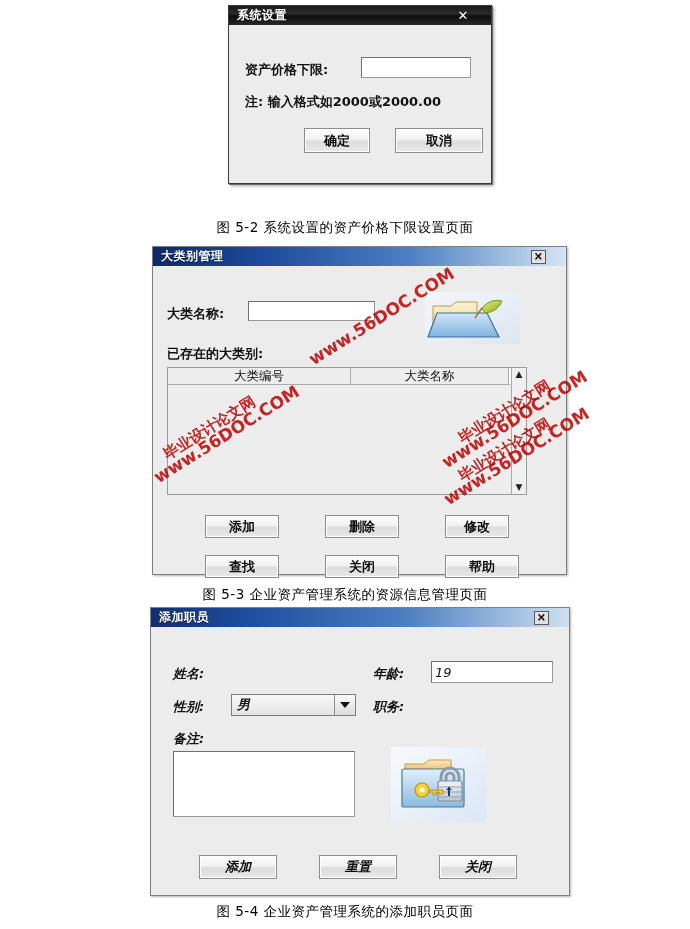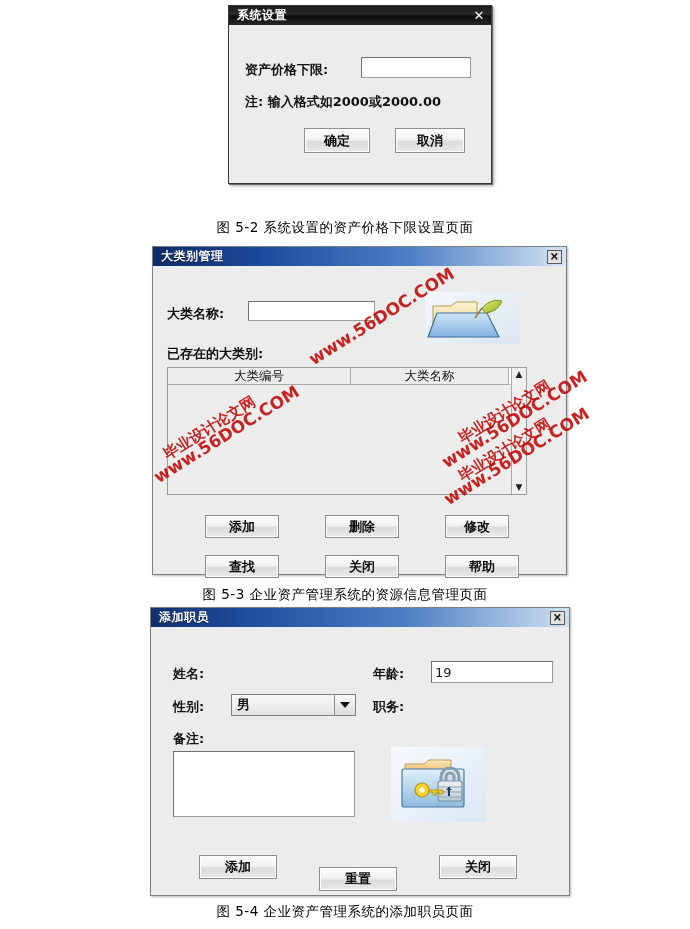--- a/index.html
+++ b/index.html
@@ -32,7 +32,7 @@
     display: flex;
     align-items: center;
     justify-content: space-between;
-    padding: 0 4px 0 8px;
+    padding: 0 20px 0 8px;
     box-sizing: border-box;
     font-weight: bold;
     font-size: 12px;

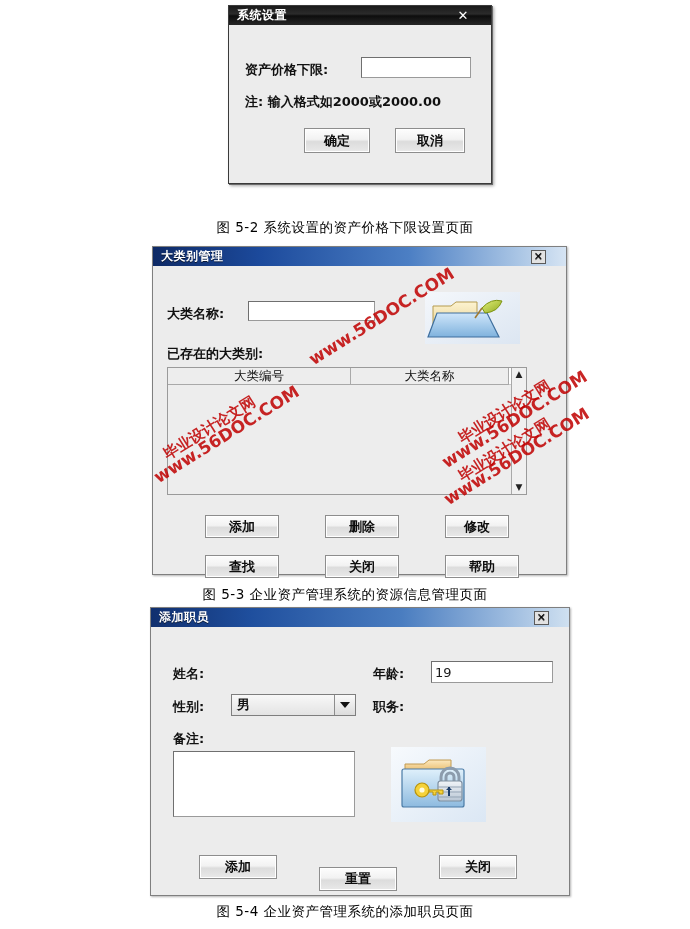--- a/index.html
+++ b/index.html
@@ -124,7 +124,7 @@
   #ss-input { position: absolute; left: 132px; top: 32px; width: 110px; height: 21px; }
   #ss-note { position: absolute; left: 16px; top: 68px; font-weight: bold; font-size: 13px; color: #111; white-space: nowrap; }
   #ss-ok { left: 75px; top: 103px; width: 66px; height: 25px; }
-  #ss-cancel { left: 166px; top: 103px; width: 70px; height: 25px; }
+  #ss-cancel { left: 166px; top: 103px; width: 88px; height: 25px; }
 
   
   #dlg-category-manage { left: 152px; top: 246px; width: 415px; height: 329px; border: 1px solid #7f7f7f; box-shadow: 1px 1px 2px rgba(0,0,0,.3); background:#ececec; }

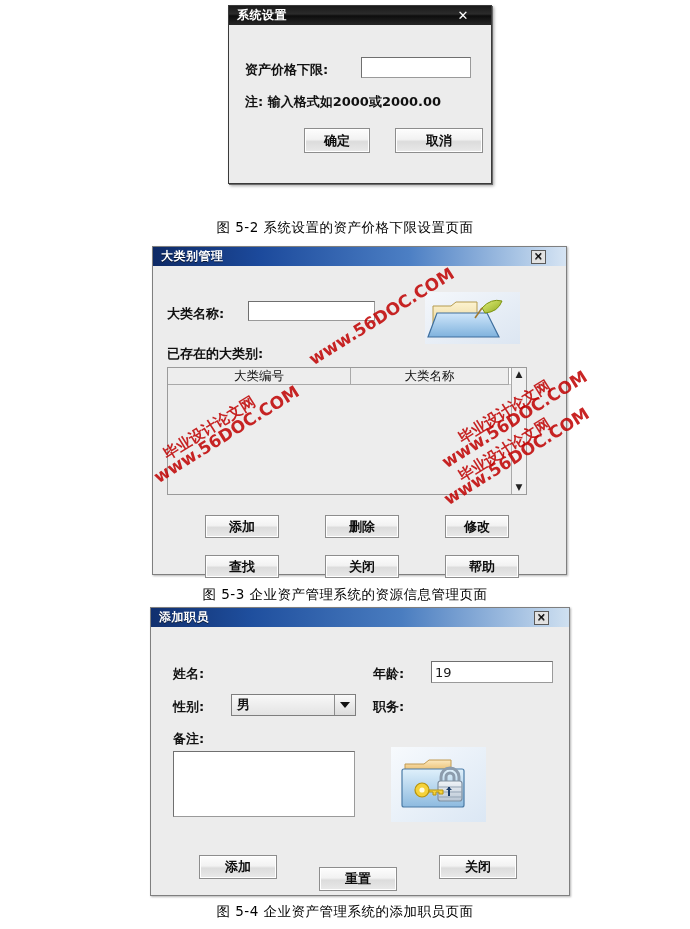--- a/index.html
+++ b/index.html
@@ -175,7 +175,7 @@
 
   
   #dlg-add-staff { left: 150px; top: 607px; width: 420px; height: 289px; border: 1px solid #7f7f7f; box-shadow: 1px 1px 2px rgba(0,0,0,.3); background:#ececec; }
-  #dlg-add-staff .body { position: relative; height: 286px; }
+  #dlg-add-staff .body { position: relative; height: 286px; font-style: italic; }
   #as-name-label { position: absolute; left: 22px; top: 38px; }
   #as-name-input { position: absolute; left: 80px; top: 34px; width: 125px; height: 22px; }
   #as-age-label { position: absolute; left: 222px; top: 38px; }

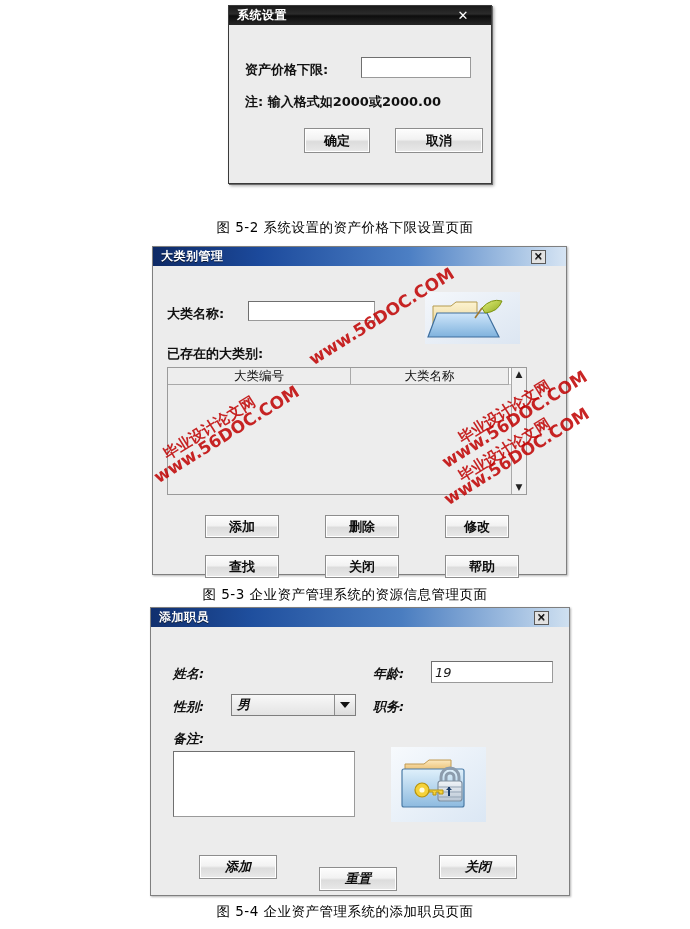--- a/index.html
+++ b/index.html
@@ -206,7 +206,7 @@
   }
   #as-lock-icon { position: absolute; left: 240px; top: 120px; width: 95px; height: 75px; }
   #as-add { left: 48px; top: 228px; width: 78px; height: 24px; }
-  #as-reset { left: 168px; top: 228px; width: 78px; height: 24px; margin-top: 12px; }
+  #as-reset { left: 168px; top: 228px; width: 78px; height: 24px; }
   #as-close { left: 288px; top: 228px; width: 78px; height: 24px; }
 
   

